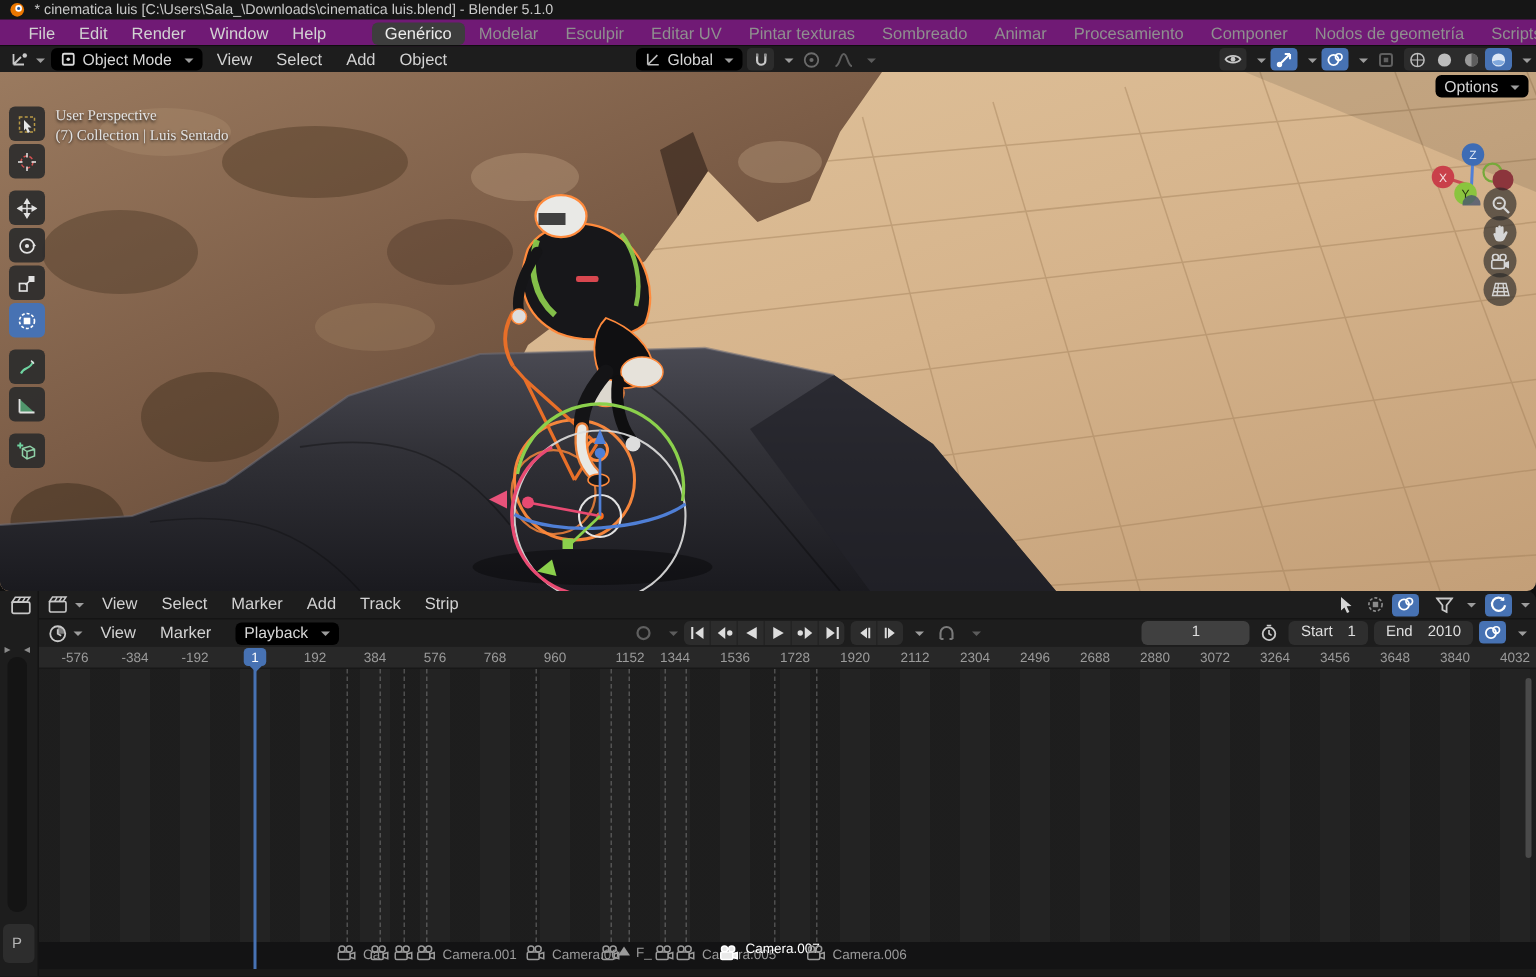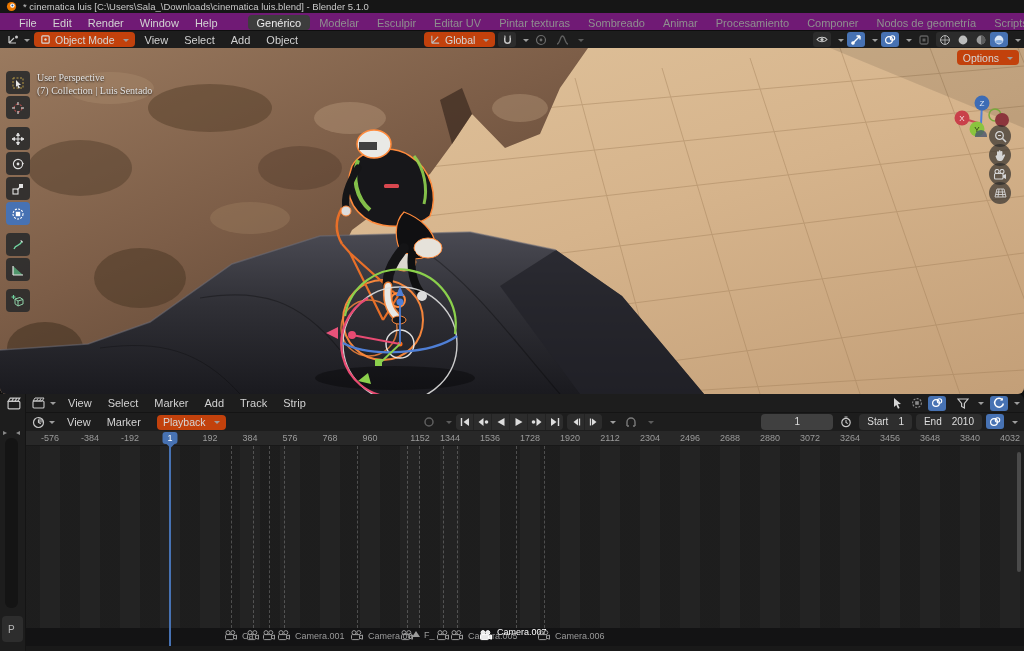--- a/index.html
+++ b/index.html
@@ -19,7 +19,7 @@
   .caret{display:inline-block;width:0;height:0;border:3px solid transparent;border-top-color:#9d9d9d;
     margin-left:4px;transform:translateY(2px);}
   .caret.dim{border-top-color:#5c5c5c;}
-  .pill{background:#c2410c;border-radius:4px;display:inline-flex;align-items:center;
+  .pill{background:#000000;border-radius:4px;display:inline-flex;align-items:center;
     padding:1px 6px;color:#d6d6d6;font-size:10.5px;gap:4px;height:15px;}
   .iconbtn{display:inline-flex;align-items:center;justify-content:center;height:15px;min-width:18px;
     background:#2c2c2c;border-radius:3px;padding:0 2px;}

